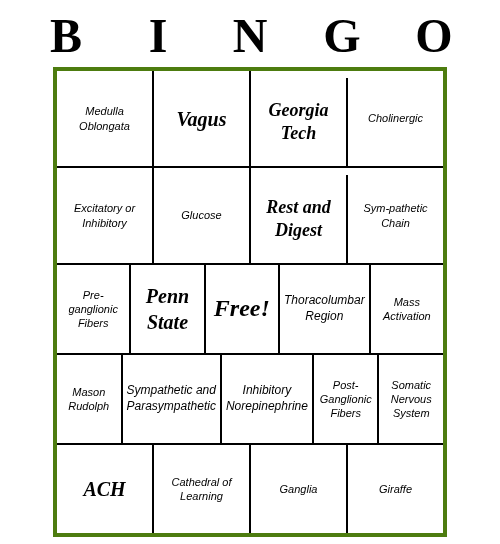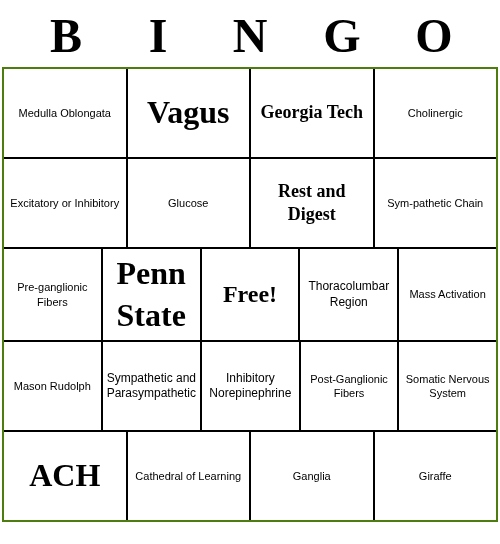--- a/index.html
+++ b/index.html
@@ -26,8 +26,9 @@
       font-family: 'Times New Roman', Times, serif;
     }
     .bingo-grid {
-      border: 2px solid #4d7c0f;
-      width: 496px;
+      border: 4px solid #4d7c0f;
+      width: 394px;
+      font-style: italic;
     }
     .bingo-row {
       display: flex;

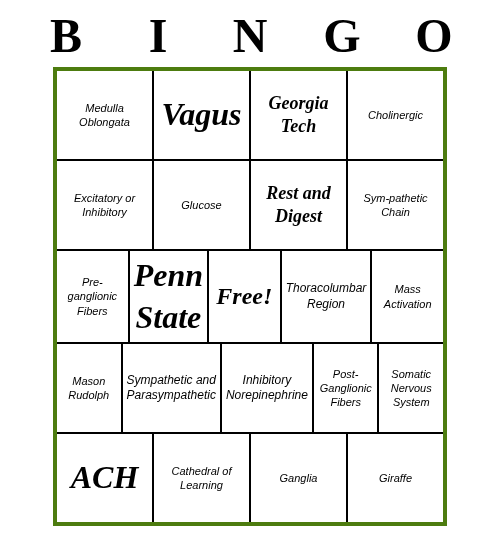--- a/index.html
+++ b/index.html
@@ -54,7 +54,7 @@
       border-right: none;
     }
     .cell-large {
-      font-size: 32px;
+      font-size: 20px;
       font-weight: bold;
       font-family: 'Times New Roman', Times, serif;
     }

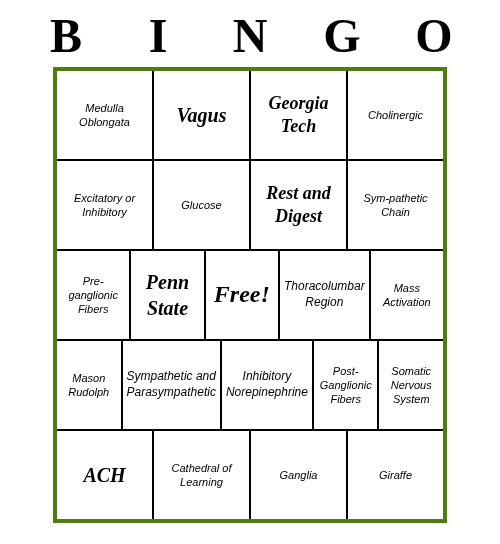--- a/index.html
+++ b/index.html
@@ -62,6 +62,7 @@
       font-size: 18px;
       font-weight: bold;
       font-family: 'Times New Roman', Times, serif;
+      margin-top: 7px;
     }
     .cell-small {
       font-size: 11px;

